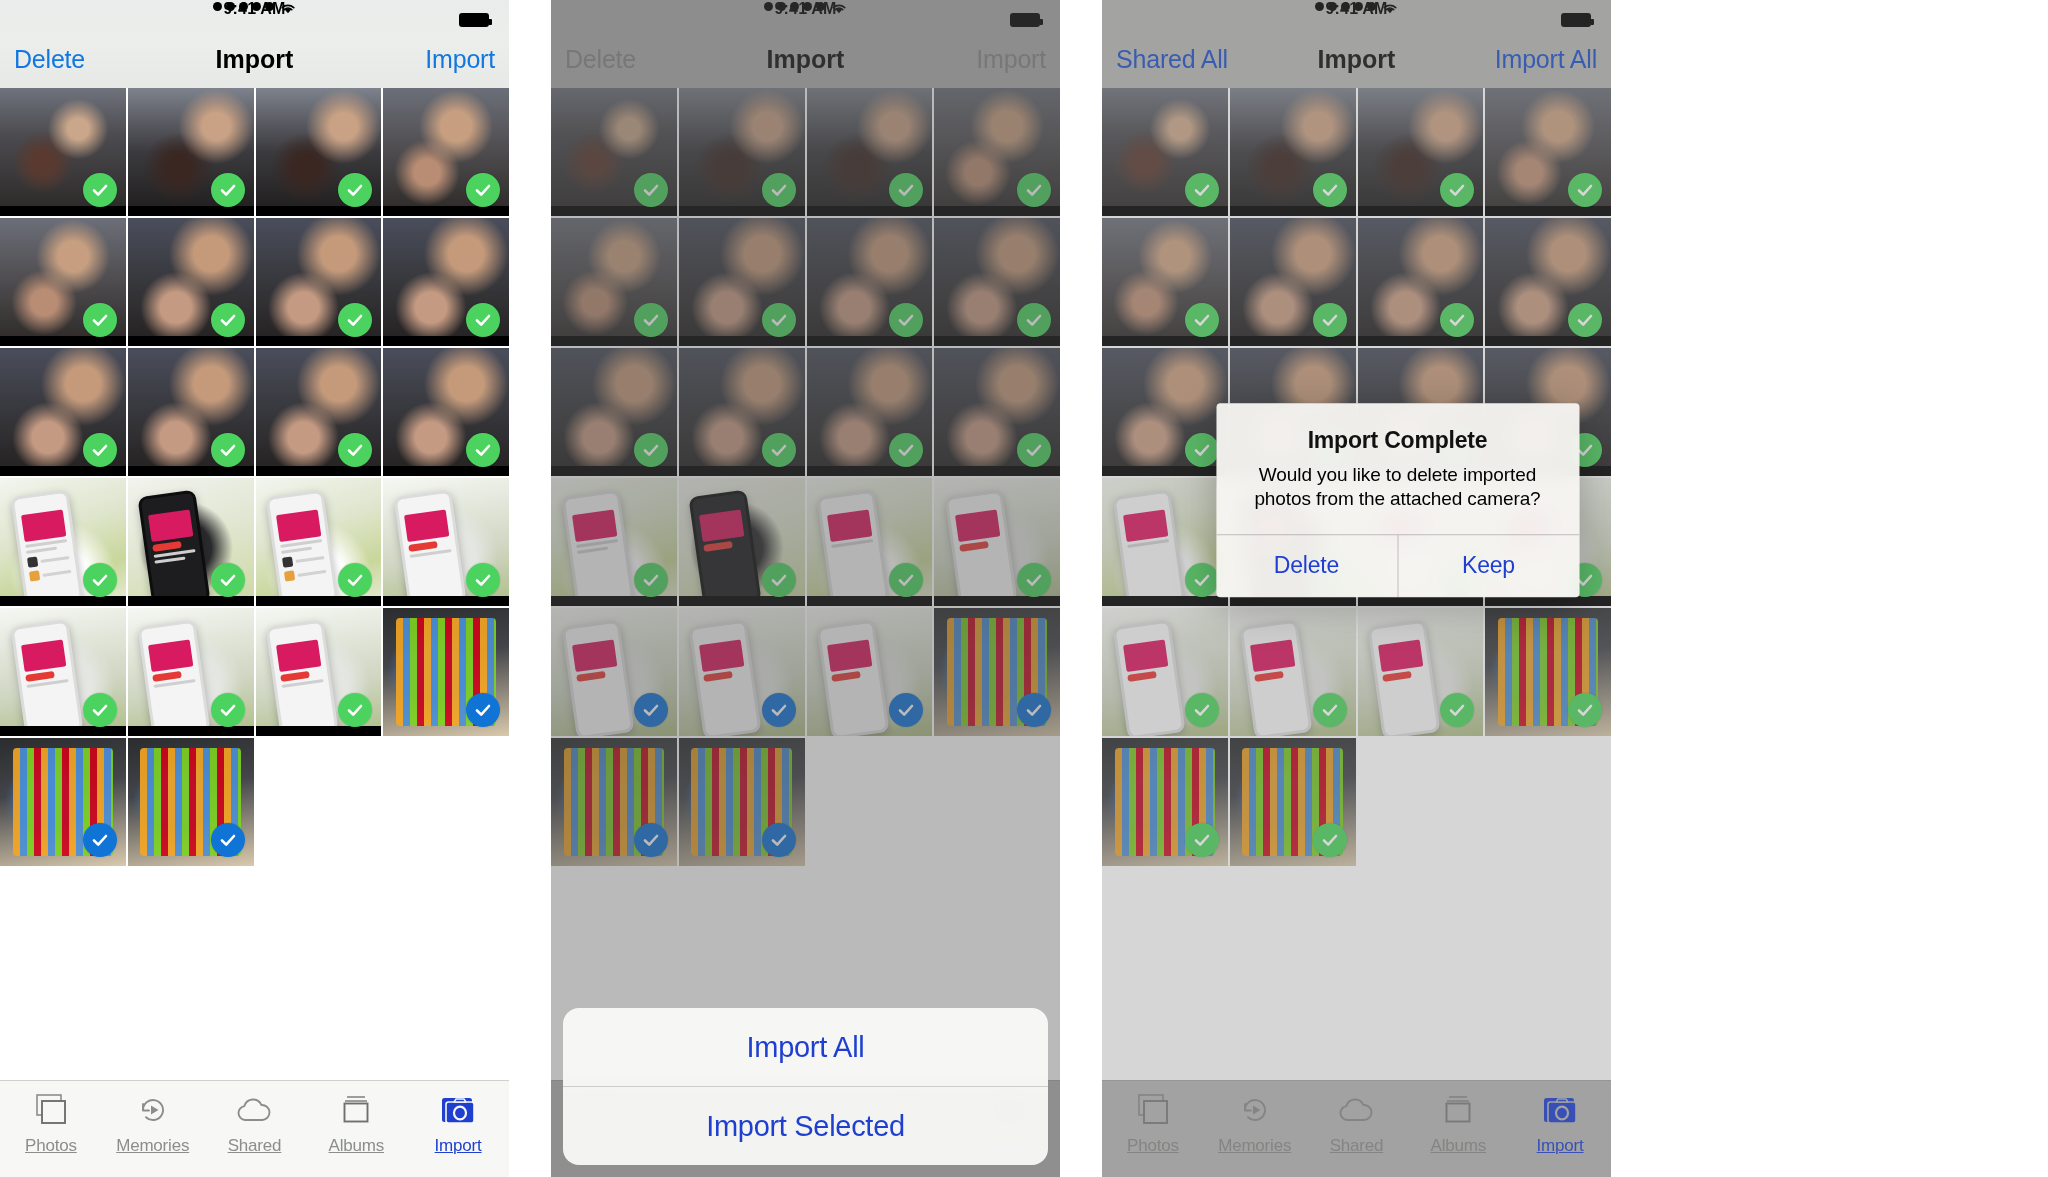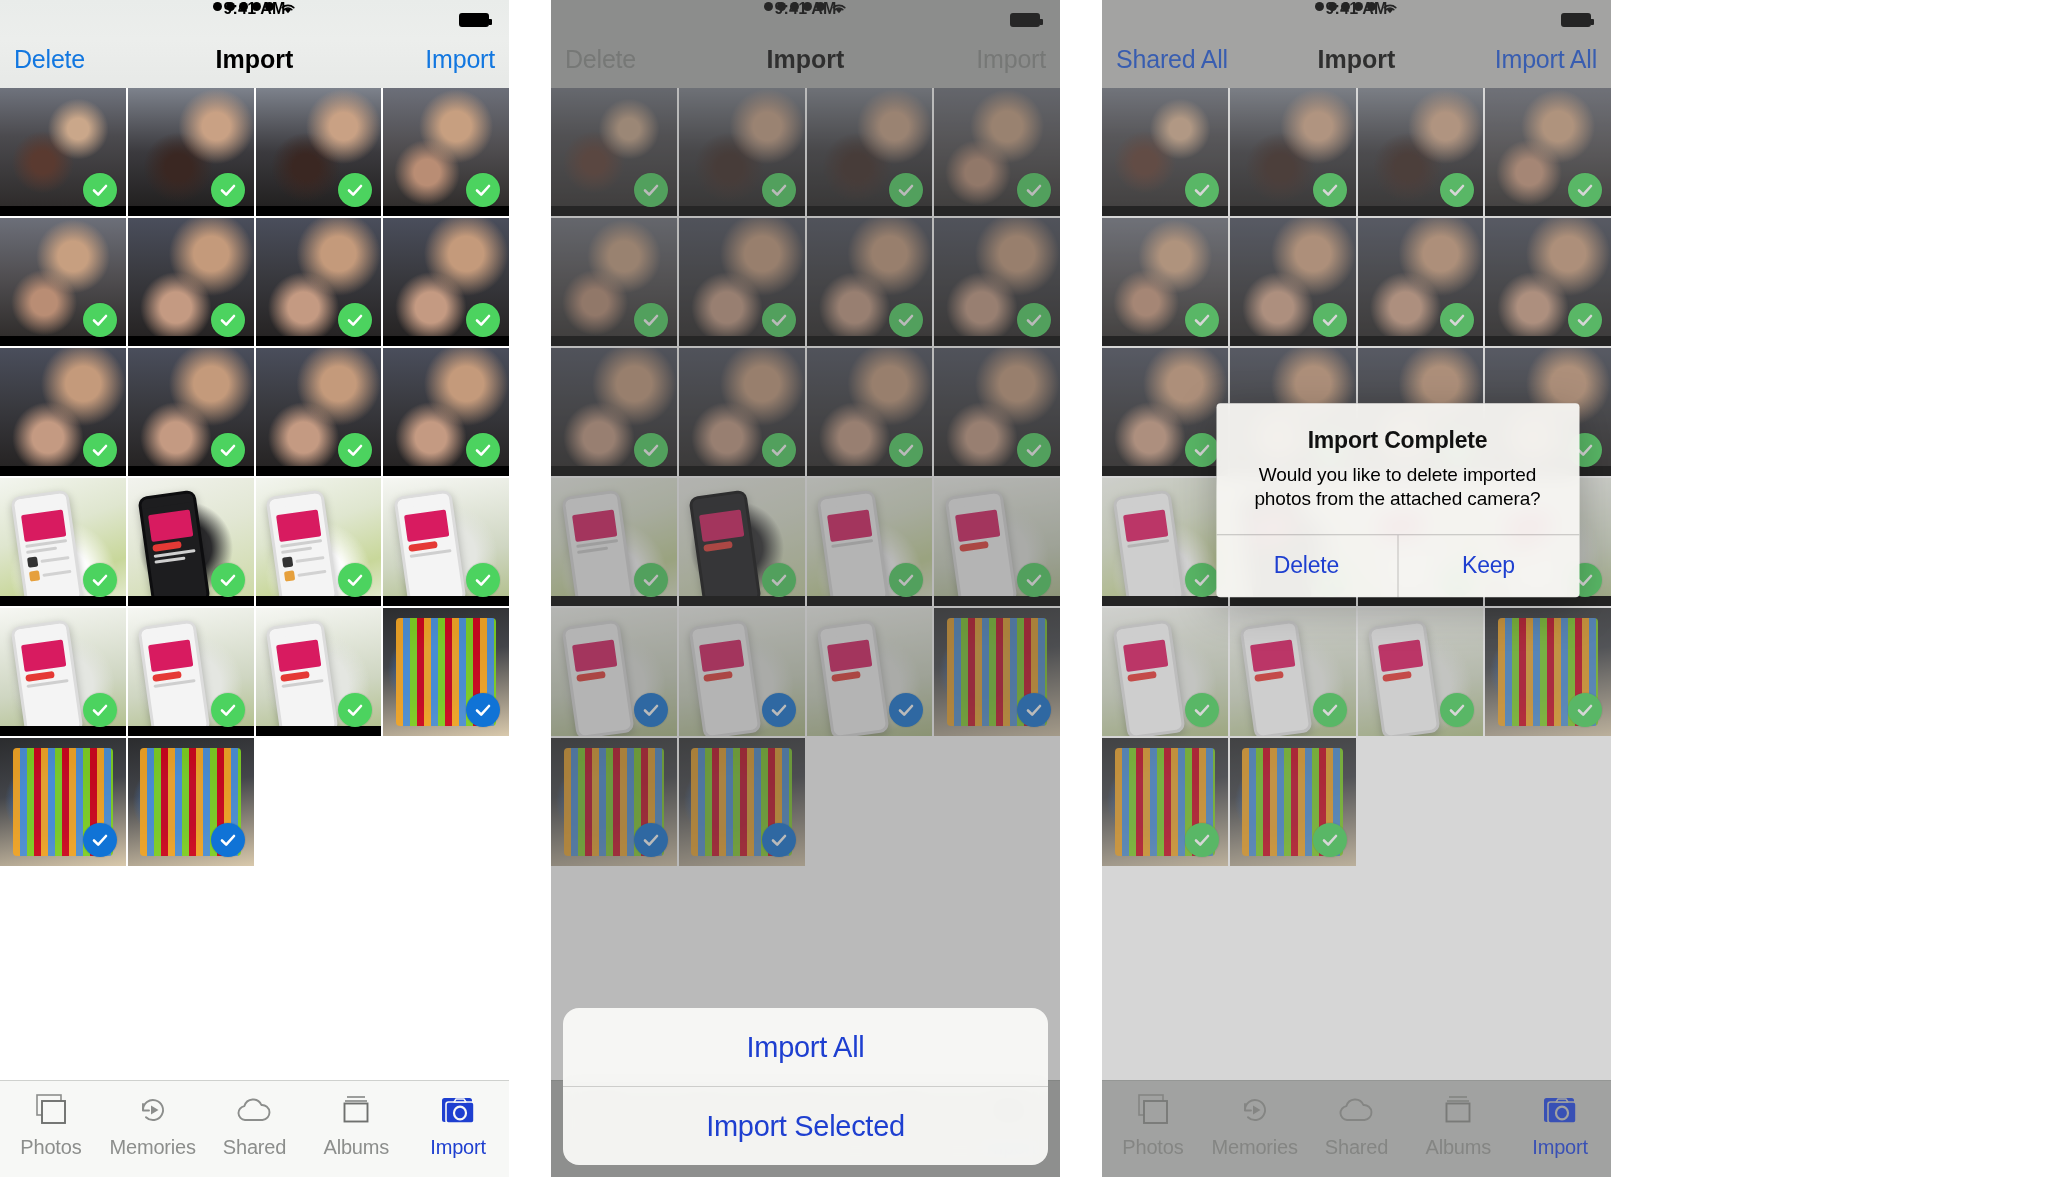--- a/index.html
+++ b/index.html
@@ -216,7 +216,7 @@
     width: 20%;
   }
   .tab .ti { height:40px; display:flex; align-items:center; justify-content:center; }
-  .tab .tl { font-size:20px; color:#8c8e8c; letter-spacing:-.2px; }
+  .tab .tl { font-size:17px; color:#8c8e8c; letter-spacing:-.2px;text-decoration:underline; }
   .tab.active .tl { color:#1e3fd0; font-weight:normal; }
   .tabbar.grey .tab .tl { color:#8a8c89; }
   .tabbar.grey .tab.active .tl { color:#1e3fd0; }

